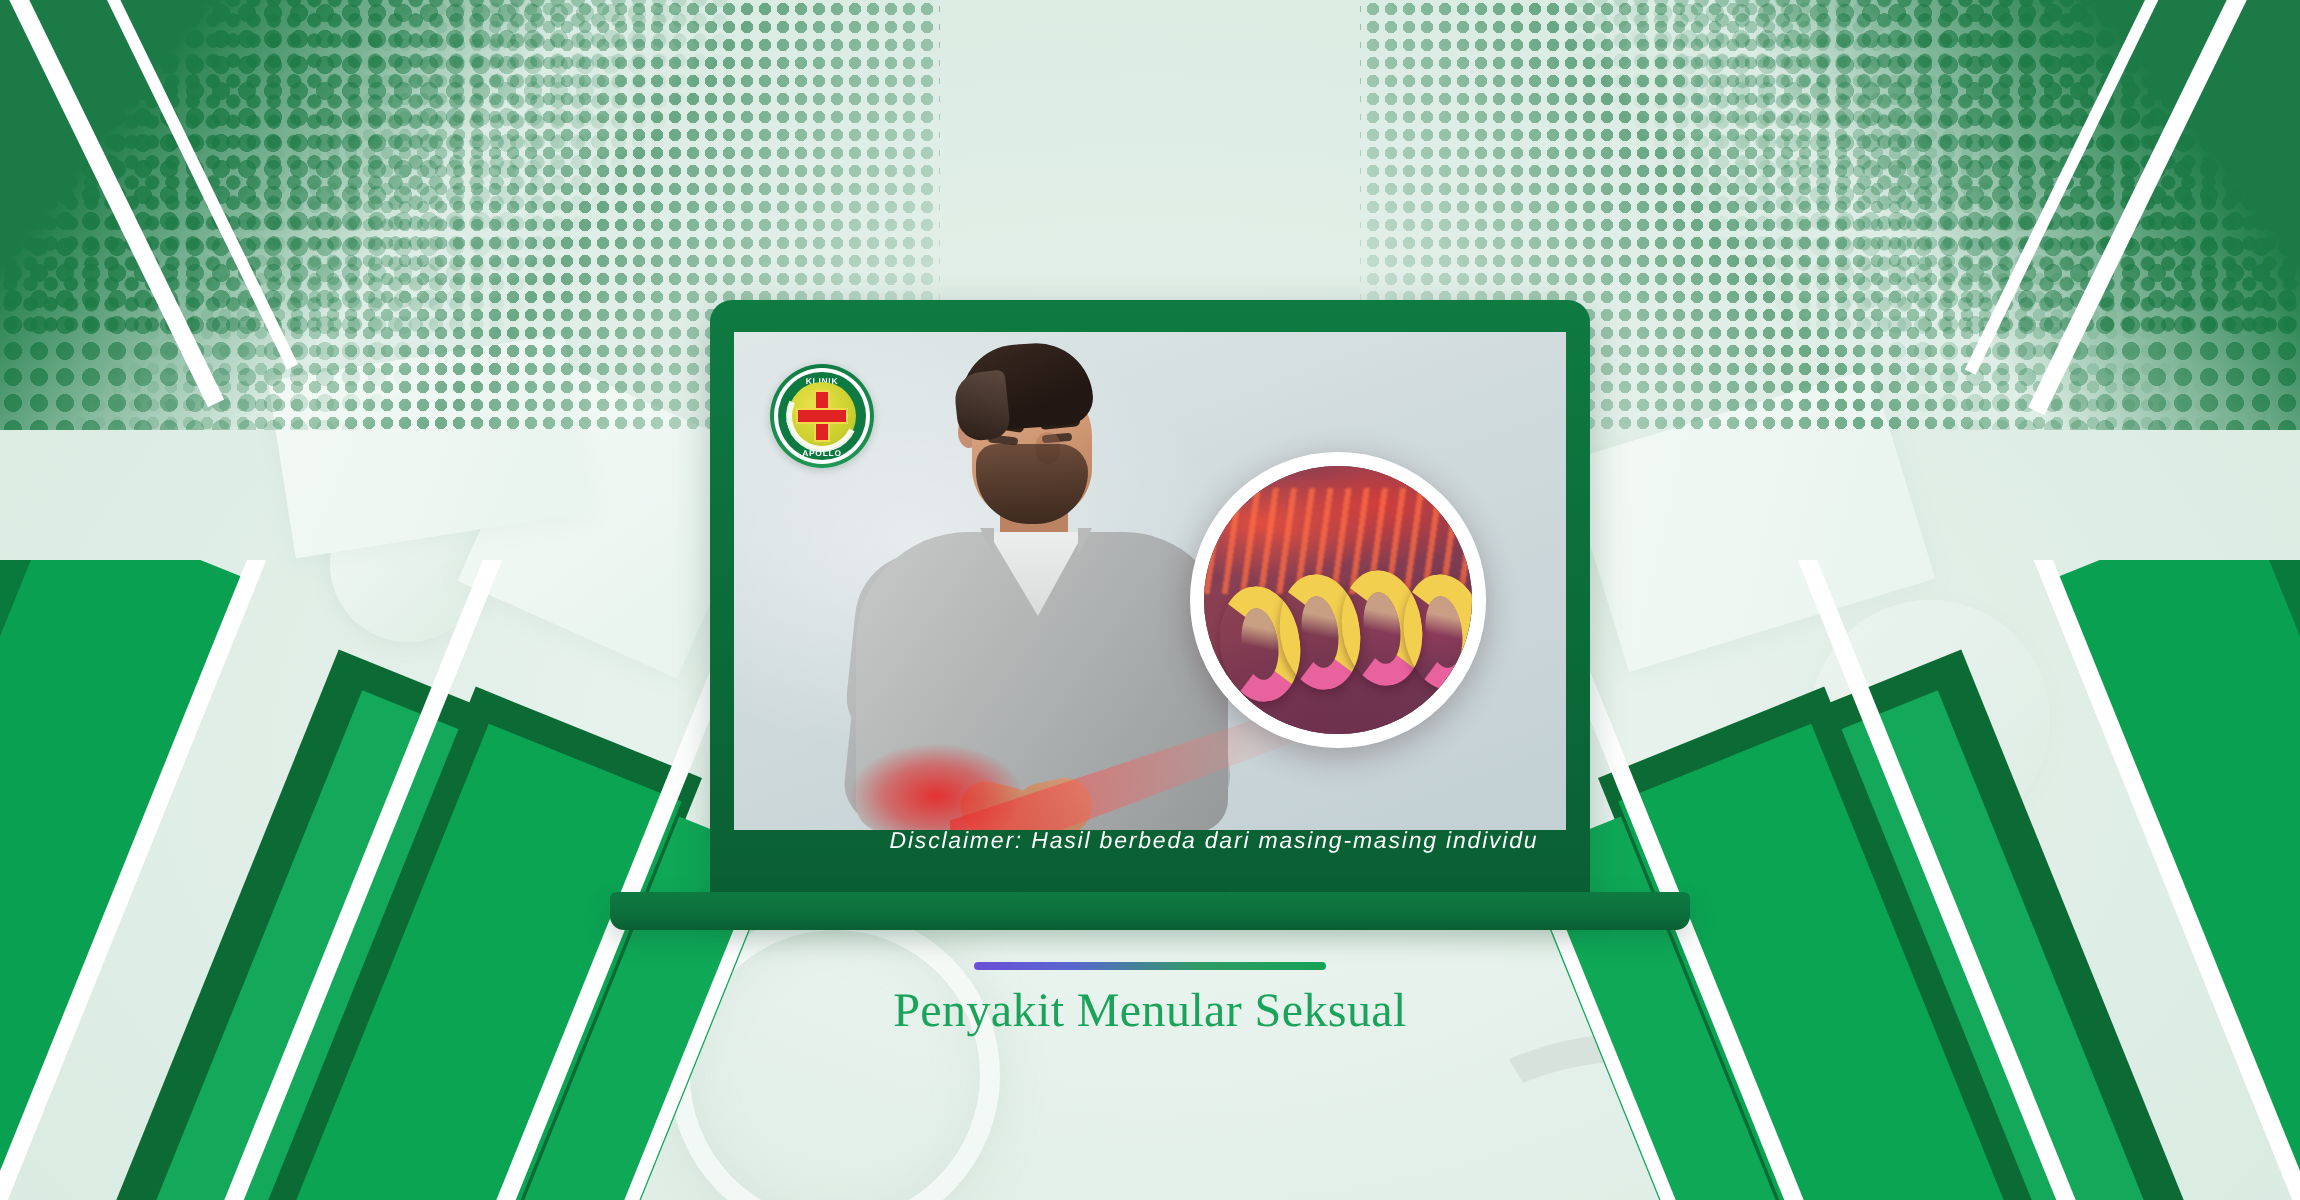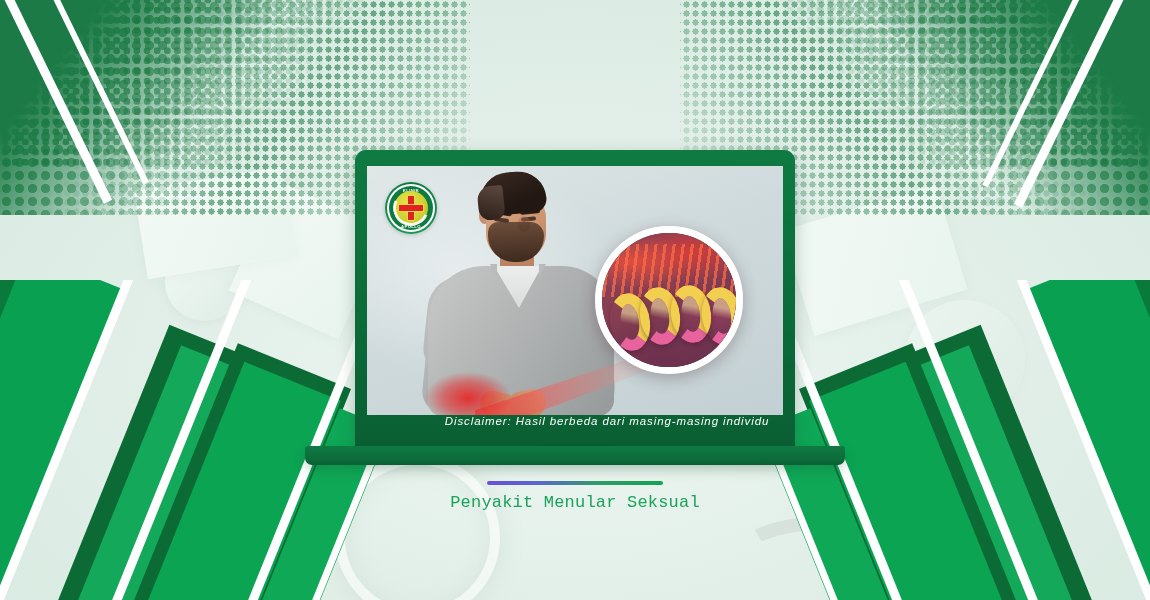--- a/index.html
+++ b/index.html
@@ -253,8 +253,8 @@
     border-radius:2px;
   }
   .subtitle {
-    font-size:17px; color:#1aa35a; letter-spacing:.2px;
-    font-family:Liberation Mono, monospace;
+    font-size:24px; color:#1aa35a; letter-spacing:.2px;
+    font-family:Liberation Serif, serif;
   }
 </style>
 </head>

